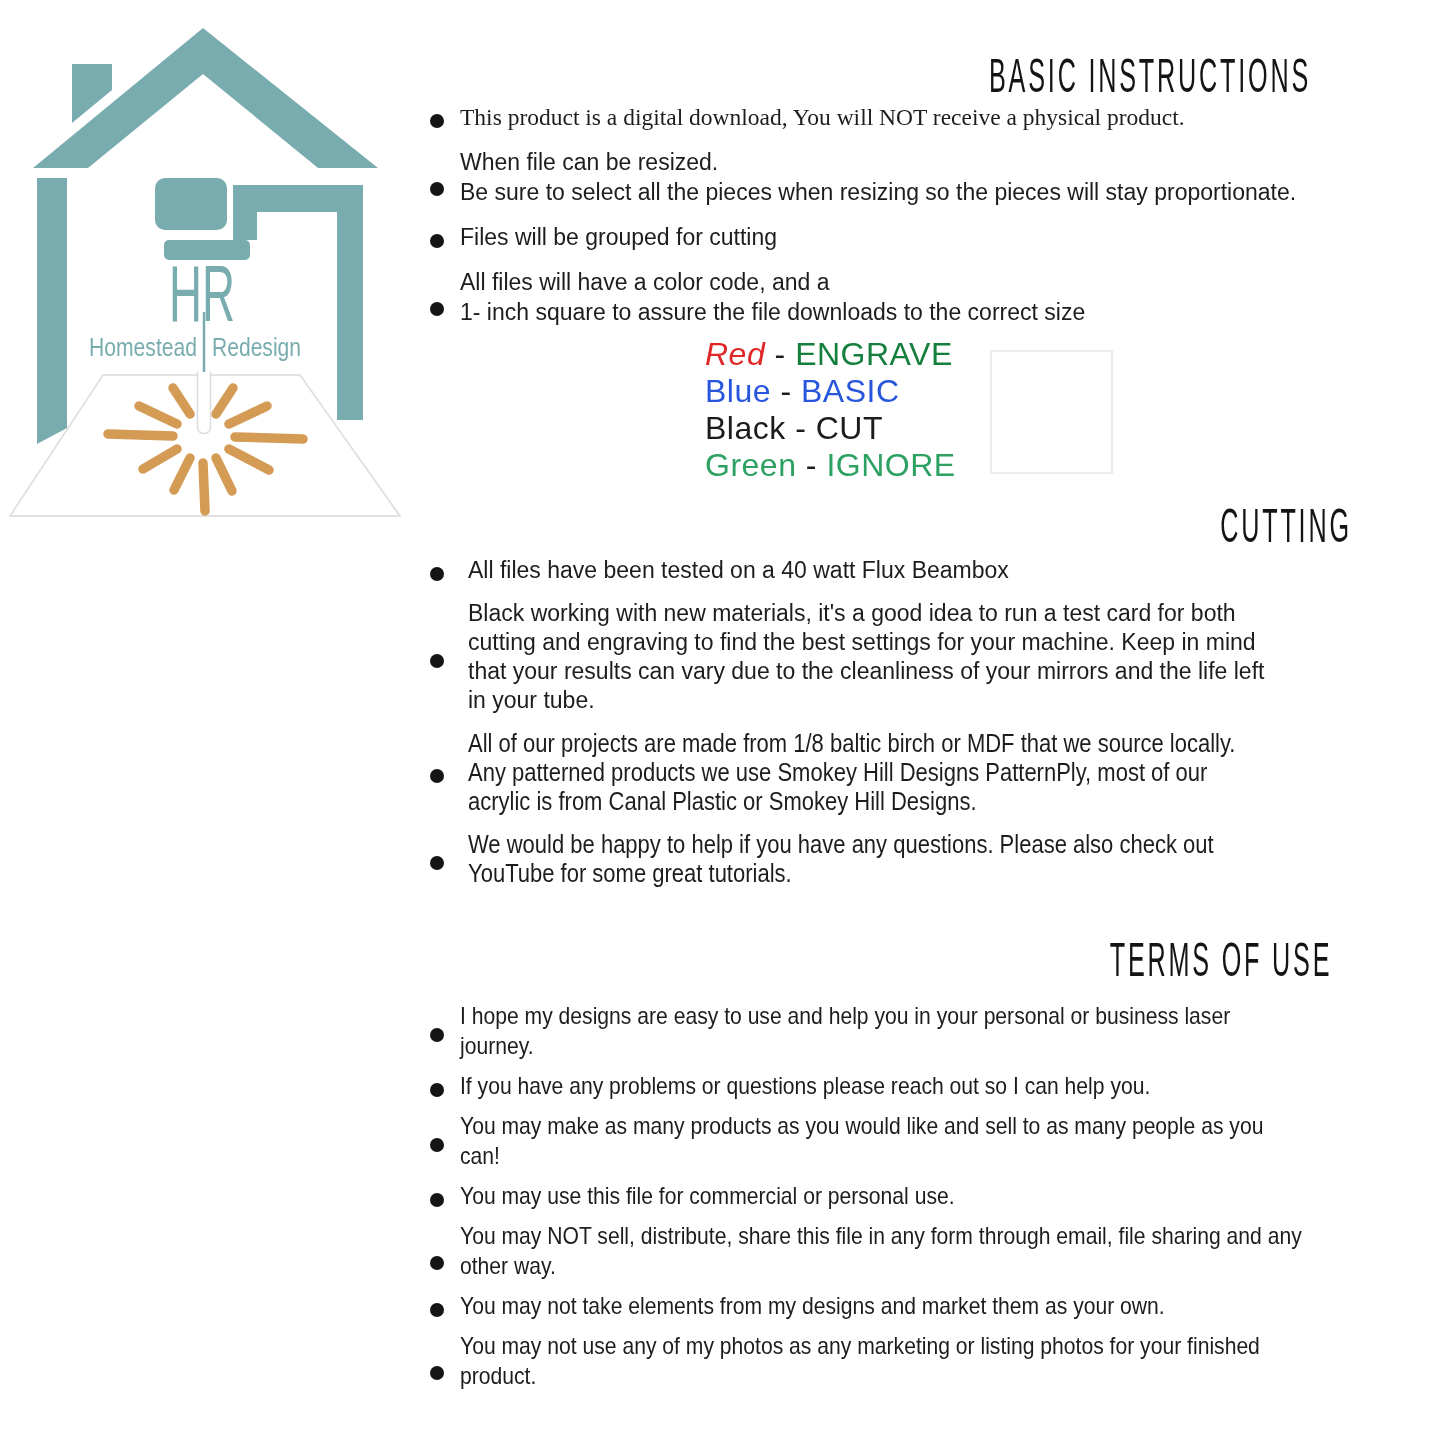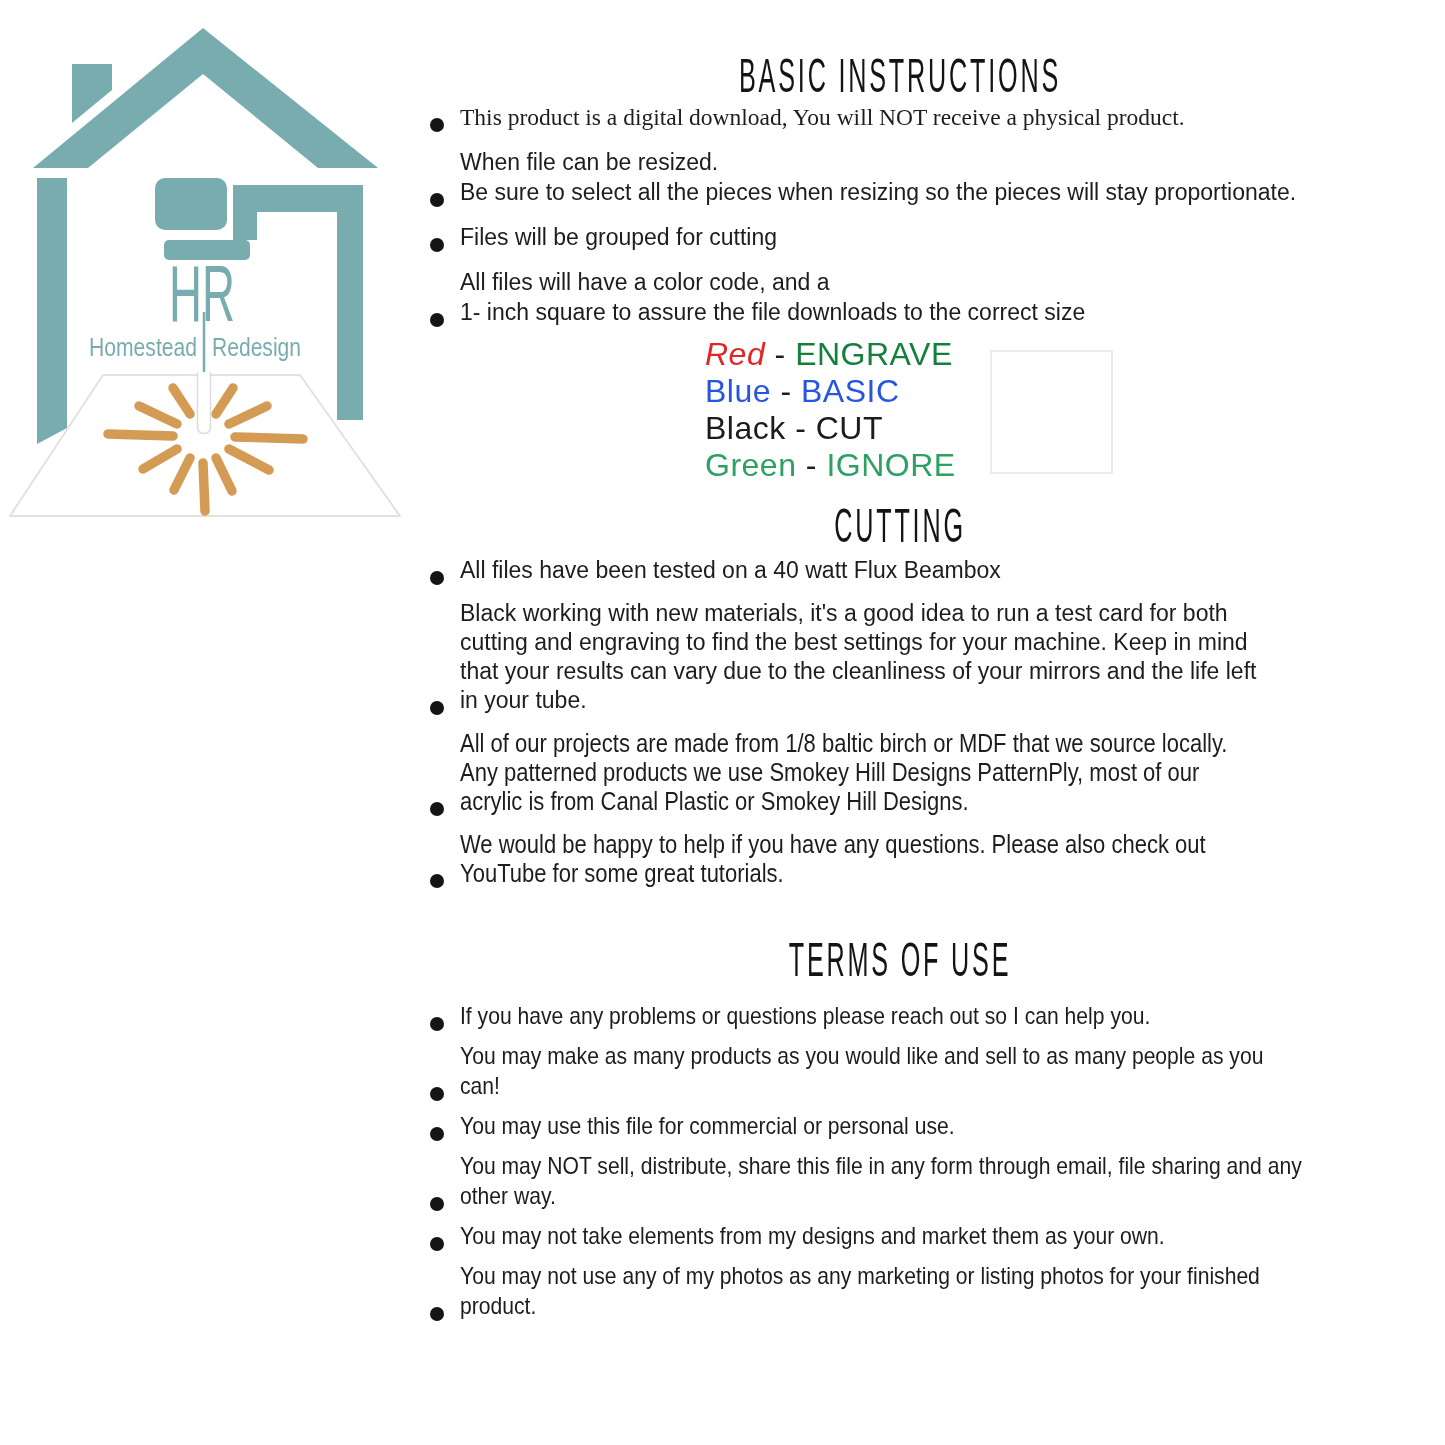--- a/index.html
+++ b/index.html
@@ -17,7 +17,7 @@
   #sec-basic{top:50px;}
   #sec-cutting{top:500px;}
   #sec-terms{top:934px;}
-  .hwrap{text-align:center;height:52px;line-height:52px;}
+  .hwrap{text-align:right;height:52px;line-height:52px;}
   #sec-basic  .hwrap{margin-bottom:0;}
   #sec-cutting .hwrap{margin-bottom:4px;}
   #sec-terms  .hwrap{margin-bottom:15px;}

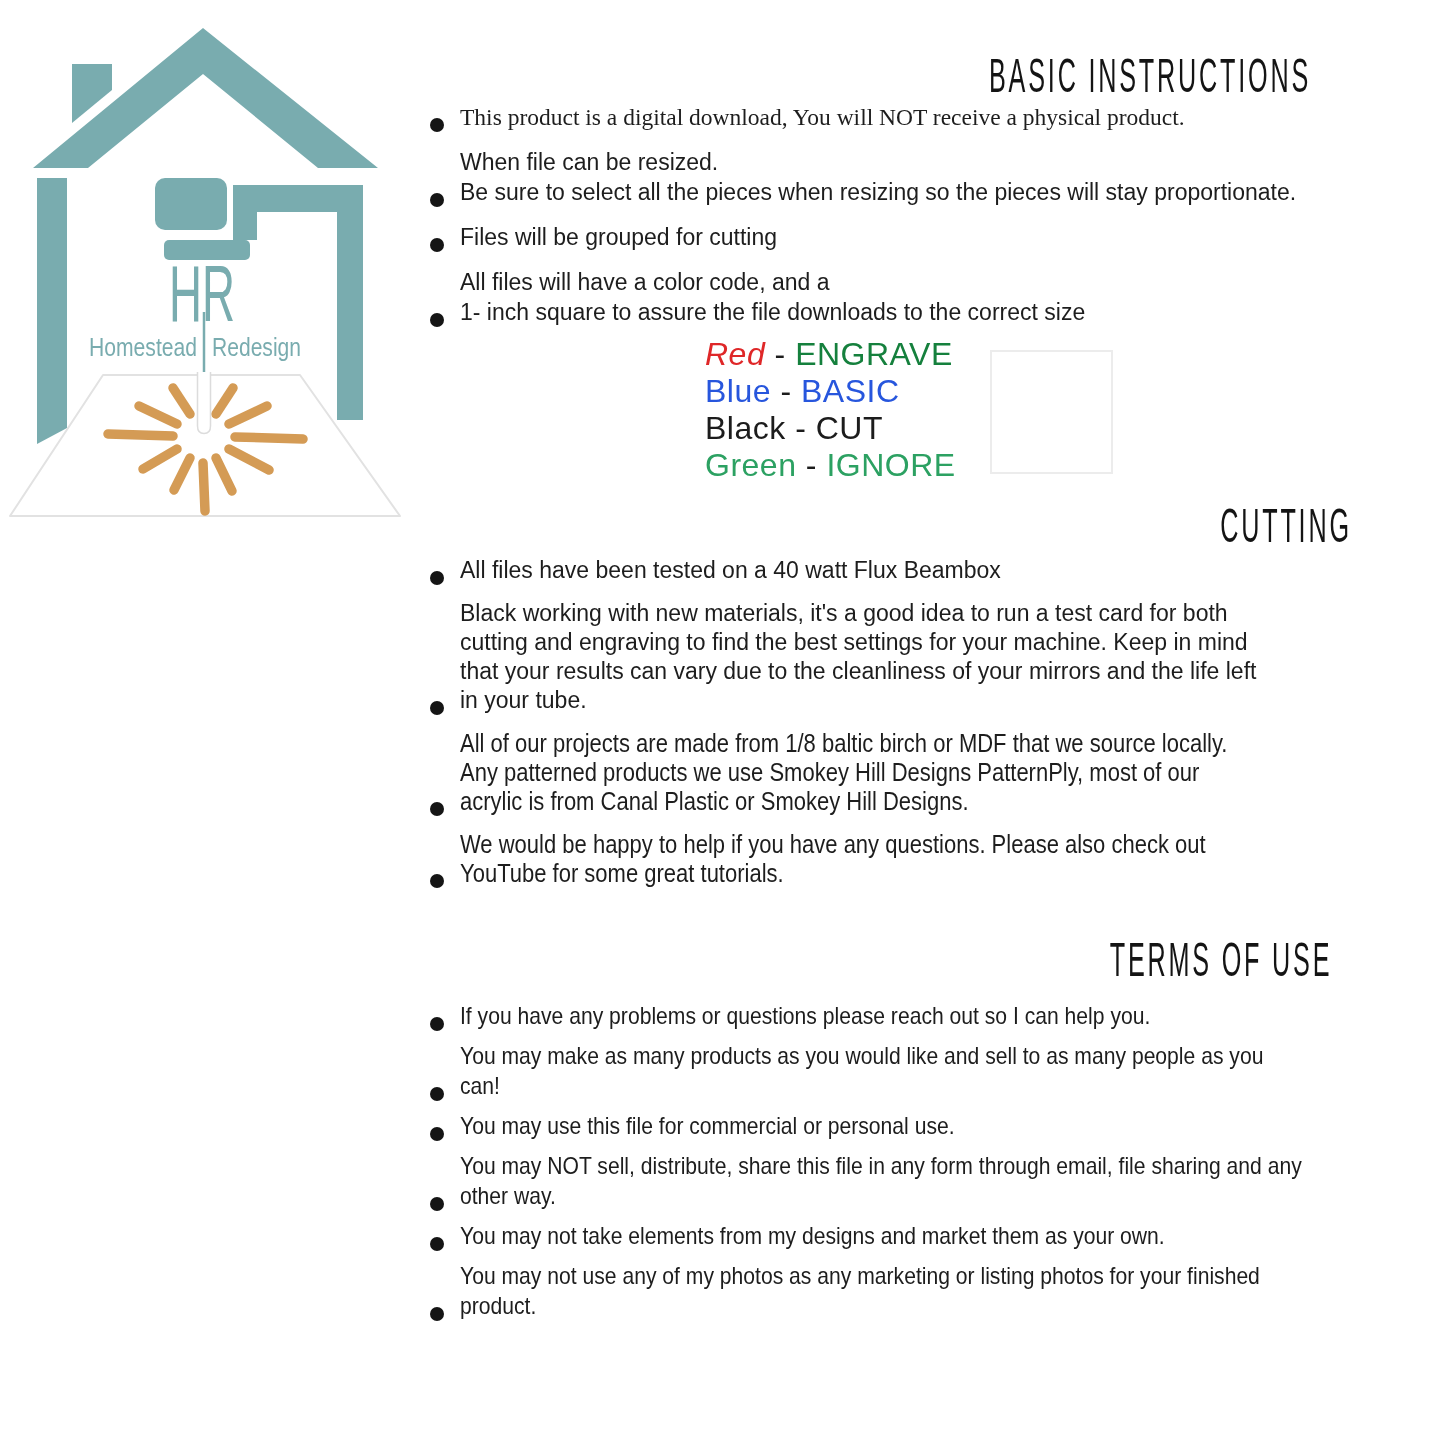--- a/index.html
+++ b/index.html
@@ -25,7 +25,7 @@
            color:#141414;transform:scale(0.70,1.35);white-space:nowrap;}
 
   .bullets{padding-left:10px;}
-  .bullet-row{display:flex;align-items:flex-end;margin-bottom:15px;}
+  .bullet-row{display:flex;align-items:center;margin-bottom:15px;}
   #sec-cutting .bullet-row{margin-bottom:14px;}
   #sec-terms  .bullet-row{margin-bottom:10px;}
   .dot{width:14px;height:14px;border-radius:50%;background:#151515;margin:7px 16px 0 0;flex:none;}

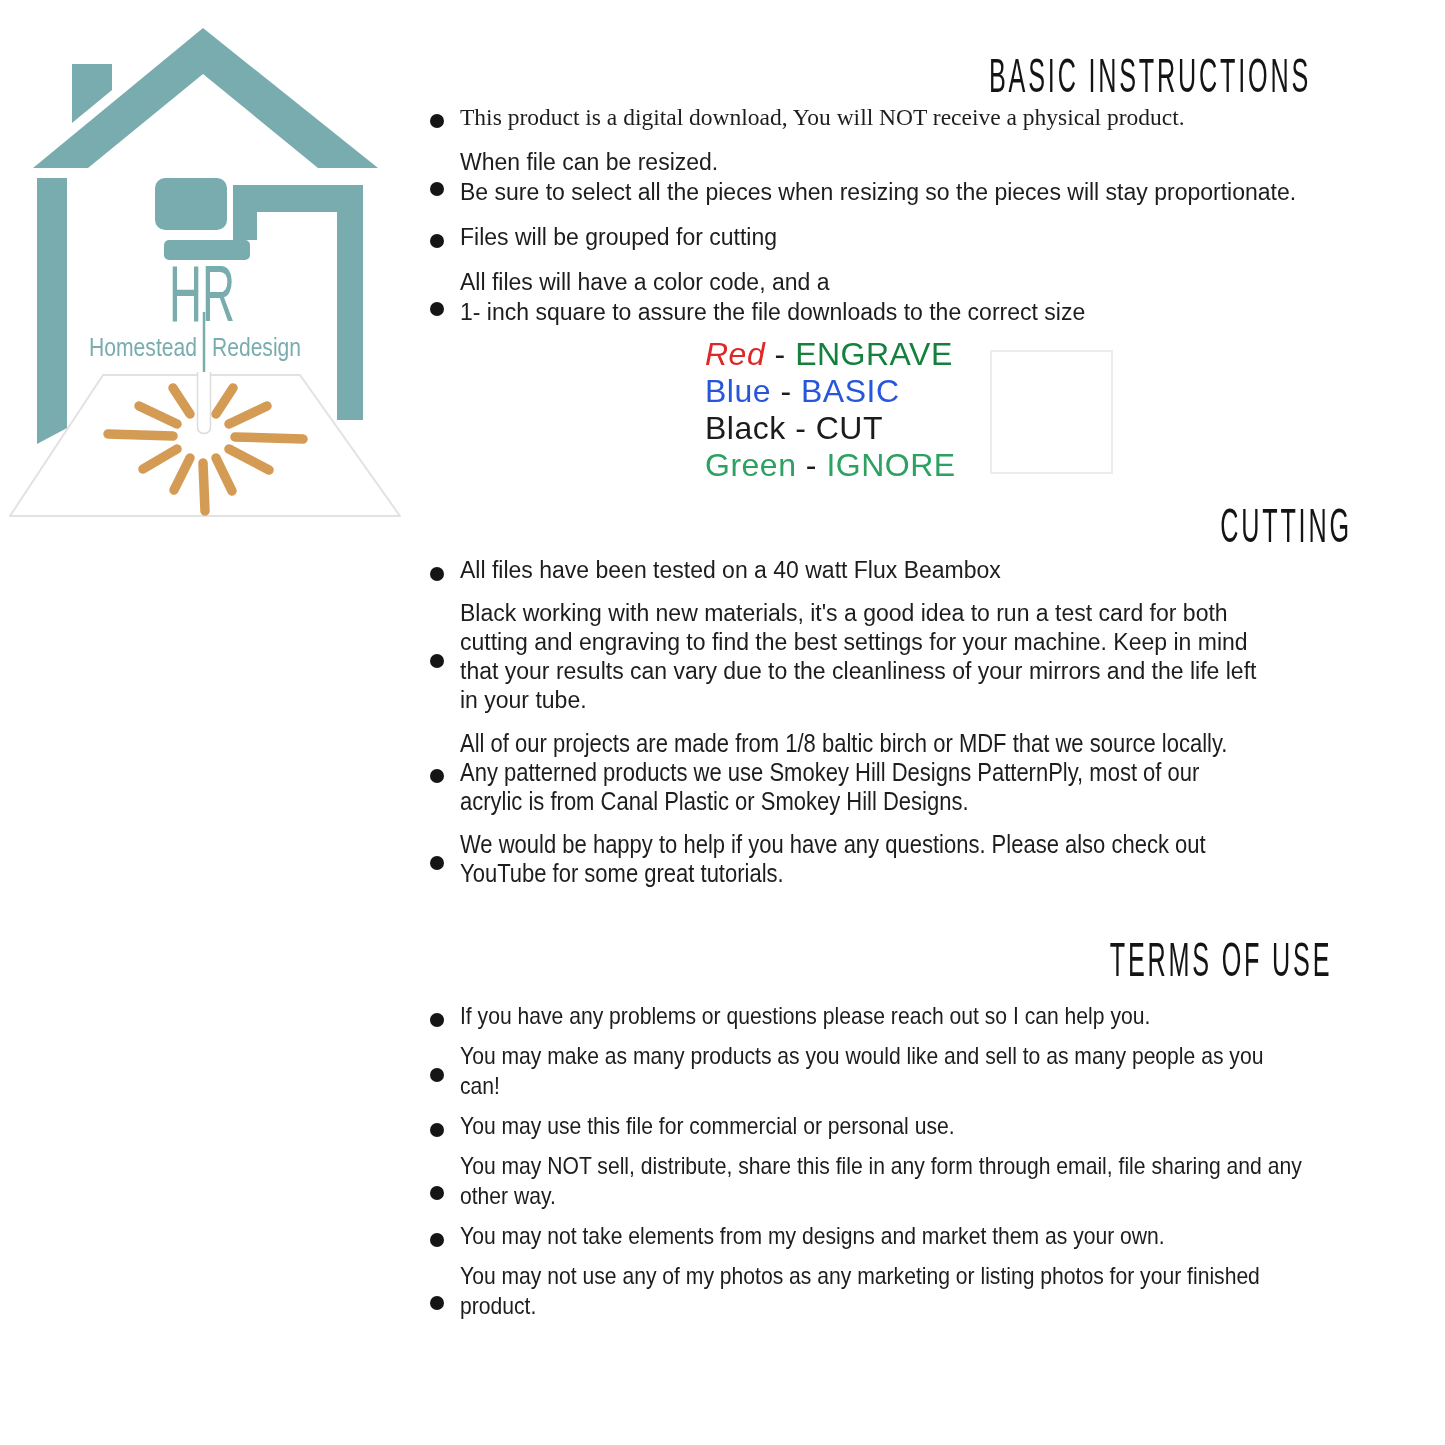--- a/index.html
+++ b/index.html
@@ -26,7 +26,7 @@
 
   .bullets{padding-left:10px;}
   .bullet-row{display:flex;align-items:center;margin-bottom:15px;}
-  #sec-cutting .bullet-row{margin-bottom:14px;}
+  #sec-cutting .bullet-row{margin-bottom:14px;gap:8px;}
   #sec-terms  .bullet-row{margin-bottom:10px;}
   .dot{width:14px;height:14px;border-radius:50%;background:#151515;margin:7px 16px 0 0;flex:none;}
   .dot-mid .dot{margin-top:23px;}

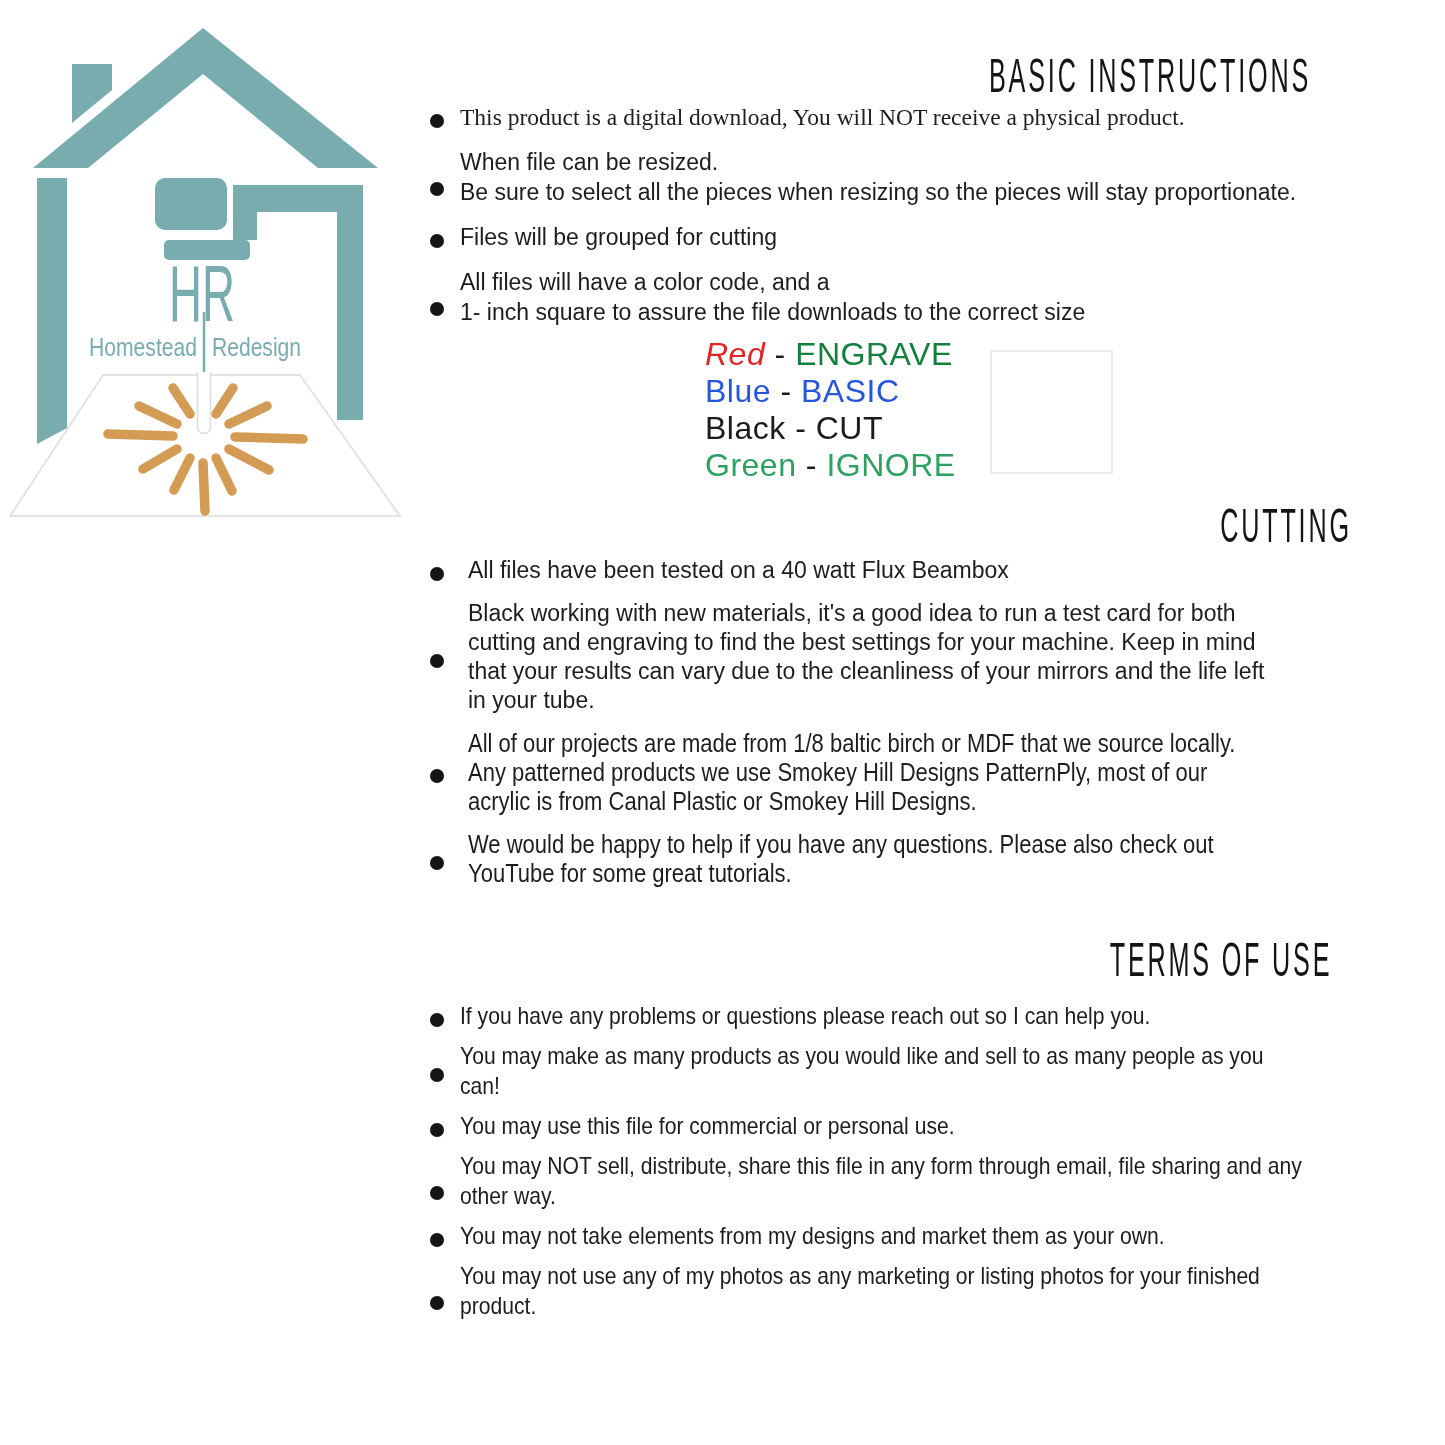--- a/index.html
+++ b/index.html
@@ -176,6 +176,13 @@
         <div class="bullet-row narrow">
           <span class="dot"></span>
           <div class="bullet-text">
+            <div class="line">I hope my designs are easy to use and help you in your personal or business laser</div>
+            <div class="line">journey.</div>
+          </div>
+        </div>
+        <div class="bullet-row narrow">
+          <span class="dot"></span>
+          <div class="bullet-text">
             <div class="line">If you have any problems or questions please reach out so I can help you.</div>
           </div>
         </div>

